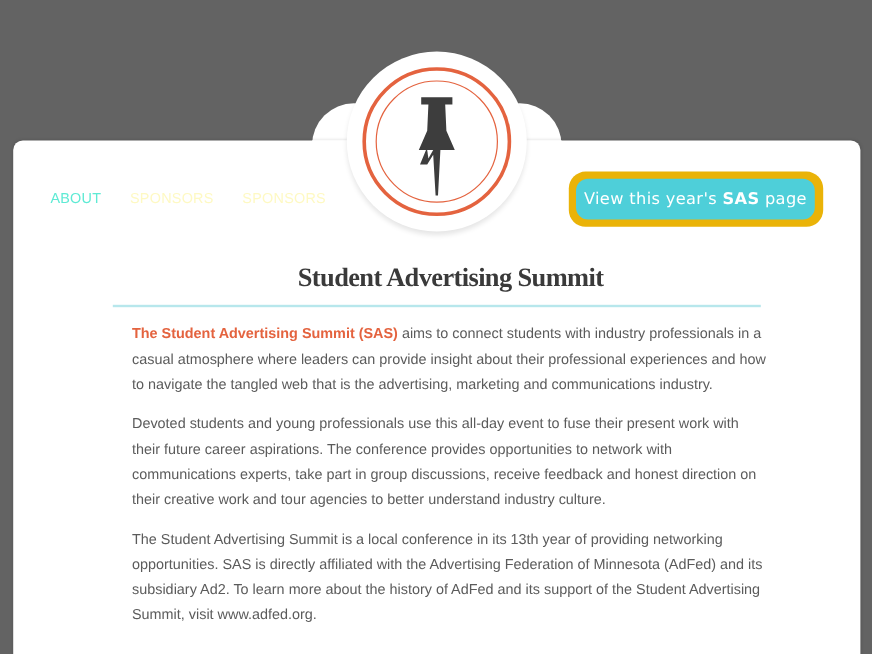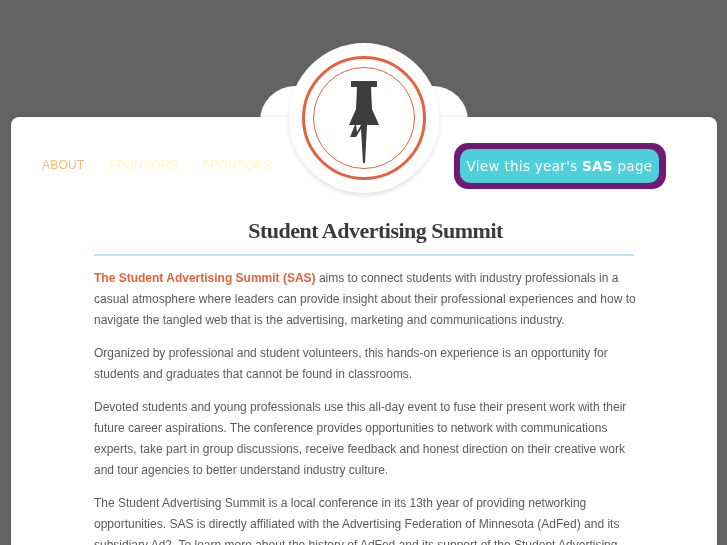--- a/index.html
+++ b/index.html
@@ -61,7 +61,7 @@
       text-decoration: none; color: #fef9c3;
       margin-right: 24px; cursor: pointer;
     }
-    .nav a.active { color: #fdba74; }
+    .nav a.active { color: #5eead4; }
     
     .cta-wrap {
       position: absolute; left: 454px; top: 143px;

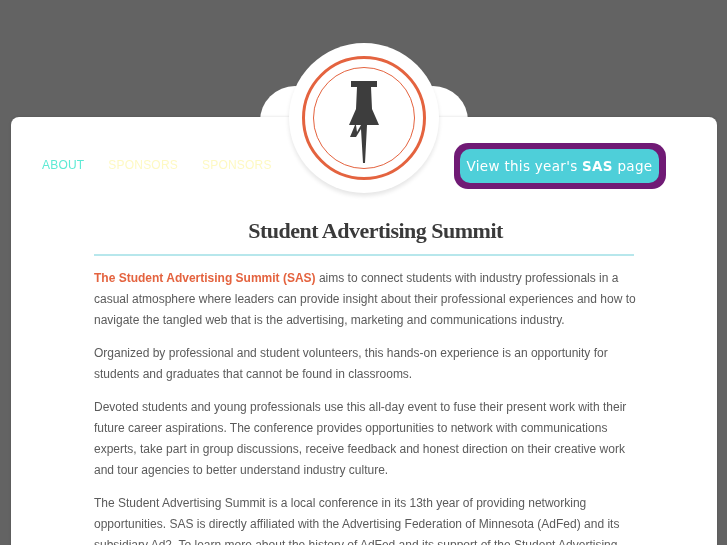--- a/index.html
+++ b/index.html
@@ -64,9 +64,9 @@
     .nav a.active { color: #5eead4; }
     
     .cta-wrap {
-      position: absolute; left: 454px; top: 143px;
+      position: absolute; left: 474px; top: 143px;
       width: 212px; height: 46px; border-radius: 14px;
-      background: #701a75;
+      background: #eab308;
     }
     .cta {
       position: absolute; left: 6px; top: 6px;

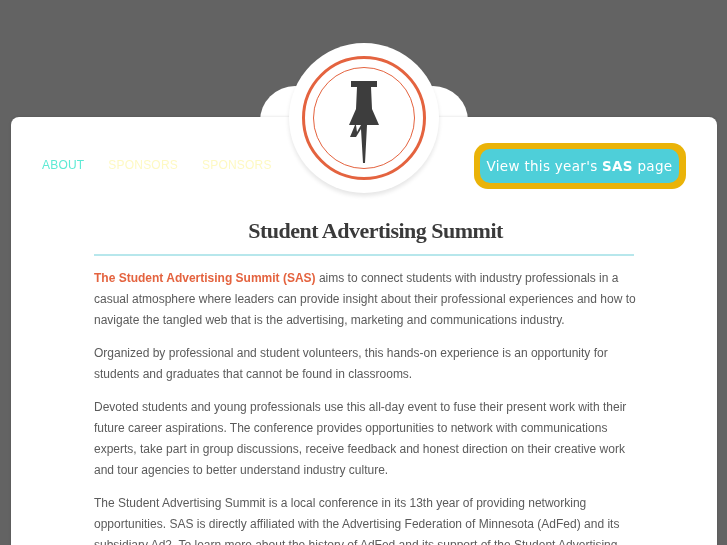--- a/index.html
+++ b/index.html
@@ -93,7 +93,7 @@
       position: absolute; left: 94px; top: 268px; width: 545px;
       font-size: 12px; line-height: 21px; color: #5b5b5b;
     }
-    .content p { margin: 0 0 12px 0; }
+    .content p { margin: 0 0 12px 16px; }
     .lead { color: #e4633f; font-weight: bold; }
   </style>
 </head>

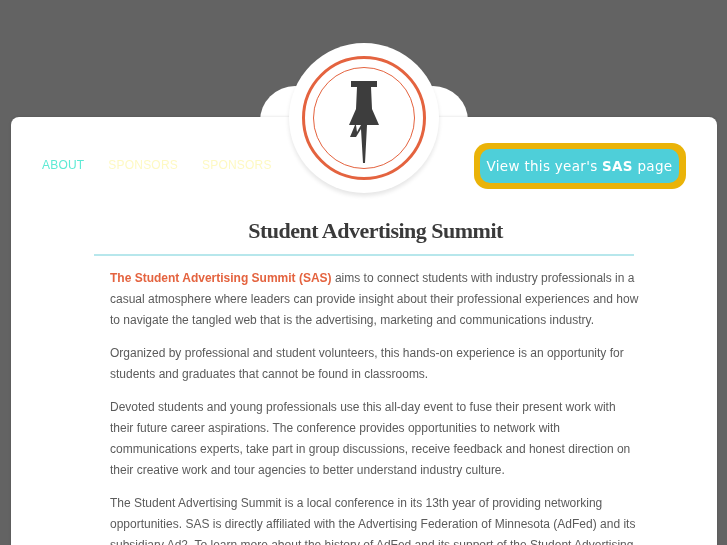--- a/index.html
+++ b/index.html
@@ -129,7 +129,6 @@
 
 <div class="content">
   <p><span class="lead">The Student Advertising Summit (SAS)</span><span> aims to connect students with industry professionals in a casual atmosphere where leaders can provide insight about their professional experiences and how to navigate the tangled web that is the advertising, marketing and communications industry.</span></p>
-  <p>Organized by professional and student volunteers, this hands-on experience is an opportunity for students and graduates that cannot be found in classrooms.</p>
   <p>Devoted students and young professionals use this all-day event to fuse their present work with their future career aspirations. The conference provides opportunities to network with communications experts, take part in group discussions, receive feedback and honest direction on their creative work and tour agencies to better understand industry culture.</p>
   <p>The Student Advertising Summit is a local conference in its 13th year of providing networking opportunities. SAS is directly affiliated with the Advertising Federation of Minnesota (AdFed) and its subsidiary Ad2. To learn more about the history of AdFed and its support of the Student Advertising Summit, visit www.adfed.org.</p>
 </div>

